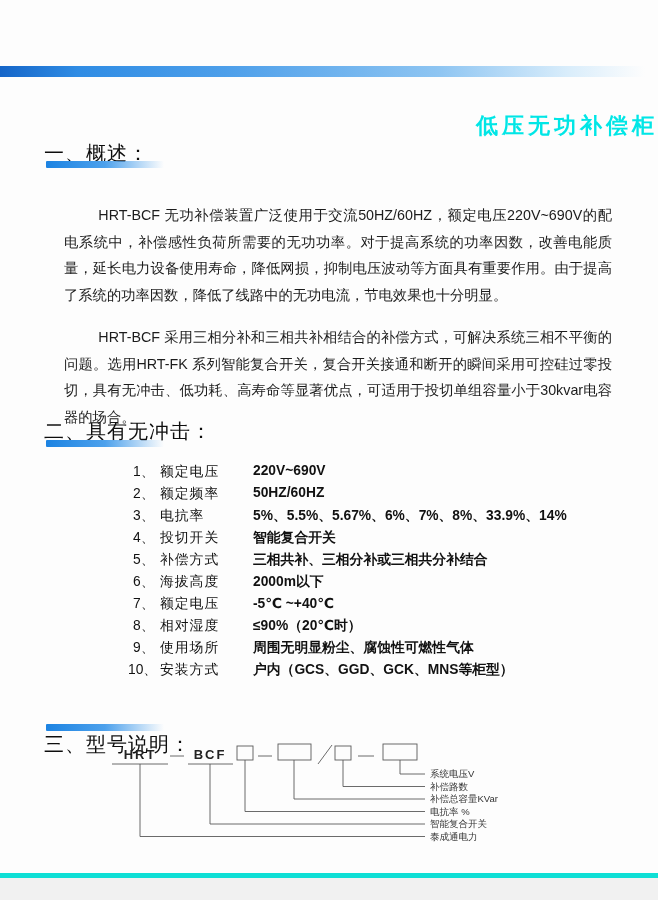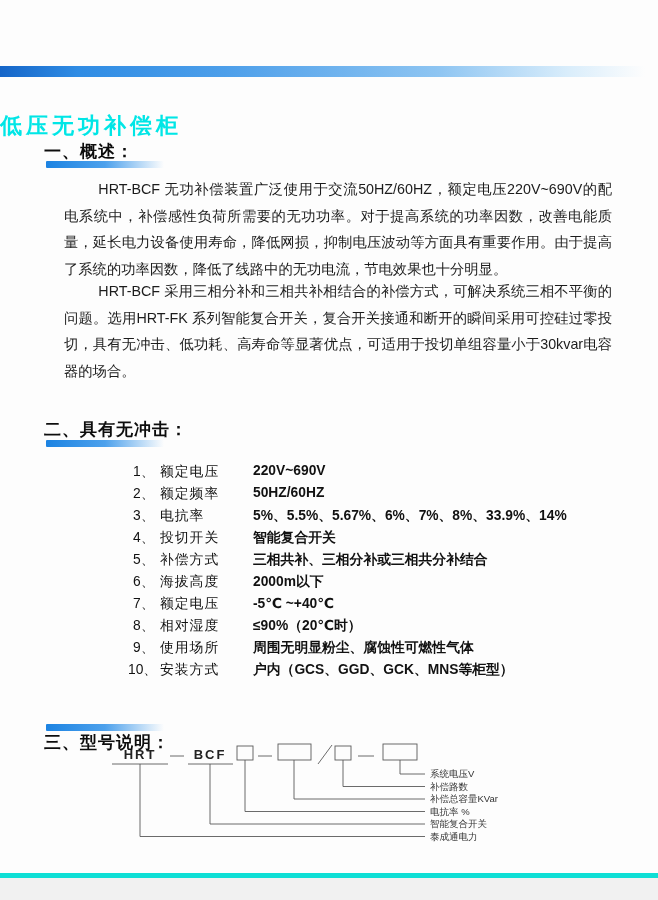--- a/index.html
+++ b/index.html
@@ -9,7 +9,7 @@
   .top-bar { position:absolute; left:0; top:66px; width:645px; height:11px;
     background:linear-gradient(to right,#1565c8 0%, #2f8ce4 12%, #4d9fea 35%, #8ec5f2 68%, #d9edfb 88%, rgba(255,255,255,0) 100%); }
 
-  .page-title { position:absolute; top:111px; left:0; width:100%; text-align:left;
+  .page-title { position:absolute; top:111px; left:0; width:100%; text-align:right;
     font-size:22px; font-weight:bold; color:#00e6e6; letter-spacing:4px; }
 
   .heading { position:absolute; left:44px; font-size:17px; font-weight:bold;

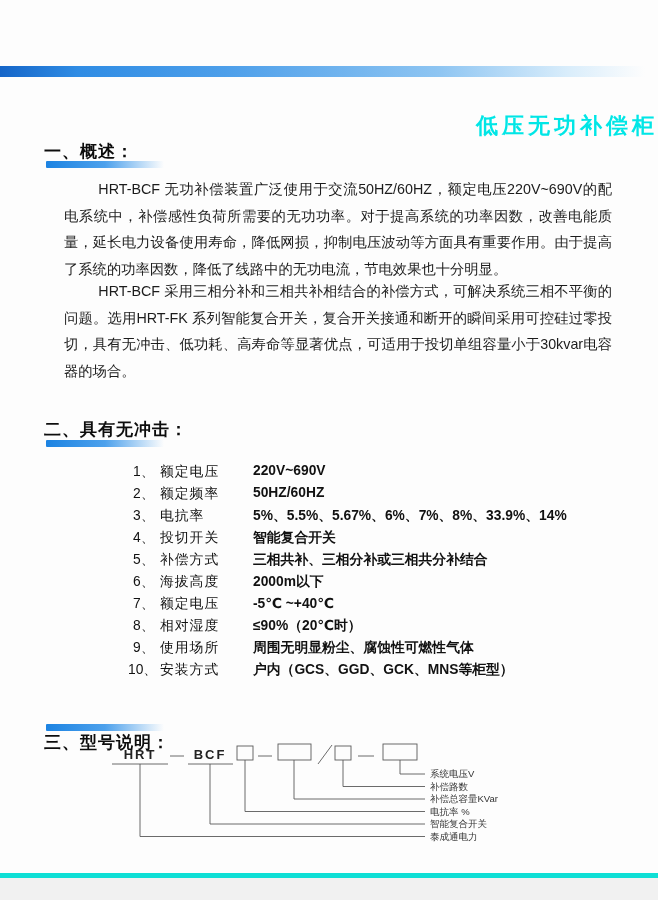--- a/index.html
+++ b/index.html
@@ -12,7 +12,7 @@
   .page-title { position:absolute; top:111px; left:0; width:100%; text-align:right;
     font-size:22px; font-weight:bold; color:#00e6e6; letter-spacing:4px; }
 
-  .heading { position:absolute; left:44px; font-size:17px; font-weight:bold;
+  .heading { position:absolute; left:44px; font-size:20px; font-weight:normal;
     color:#0d0d0d; letter-spacing:1px; }
   .hbar { position:absolute; left:46px; width:118px; height:7px; border-radius:1px;
     background:linear-gradient(to right,#1c83e2 0%, #4da1ec 50%, rgba(255,255,255,0) 100%); }

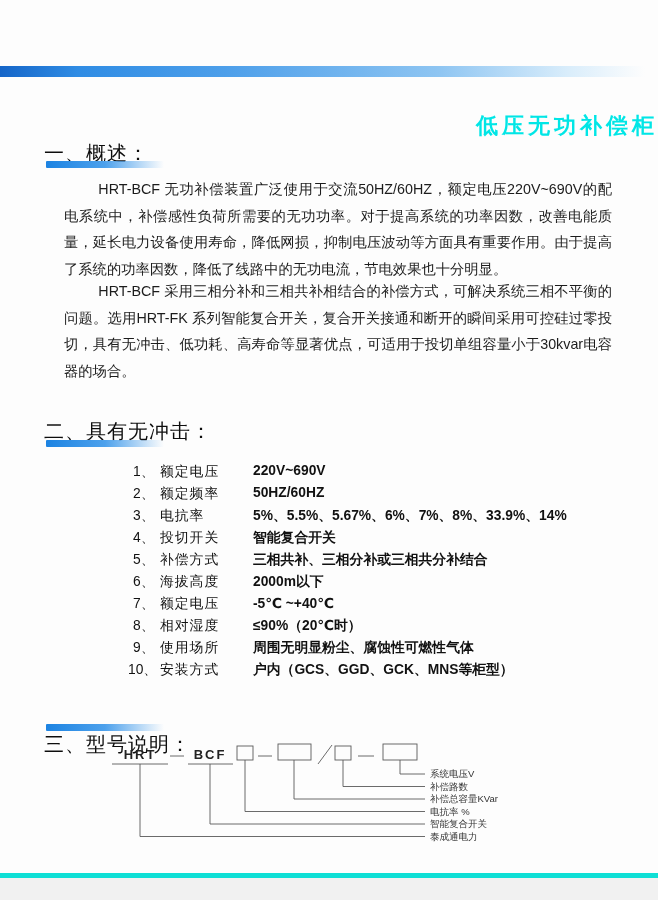--- a/index.html
+++ b/index.html
@@ -18,7 +18,7 @@
     background:linear-gradient(to right,#1c83e2 0%, #4da1ec 50%, rgba(255,255,255,0) 100%); }
 
   .para { position:absolute; left:64px; width:548px; font-size:14.3px; line-height:26.5px;
-    color:#1c1c1c; text-align:justify; text-indent:2.4em; }
+    color:#1c1c1c; text-align:justify; text-indent:2.4em;margin-top:26px; }
 
   .prow { position:absolute; left:0; width:658px; height:22px; font-size:13.8px; color:#111; }
   .pno { position:absolute; left:133px; }

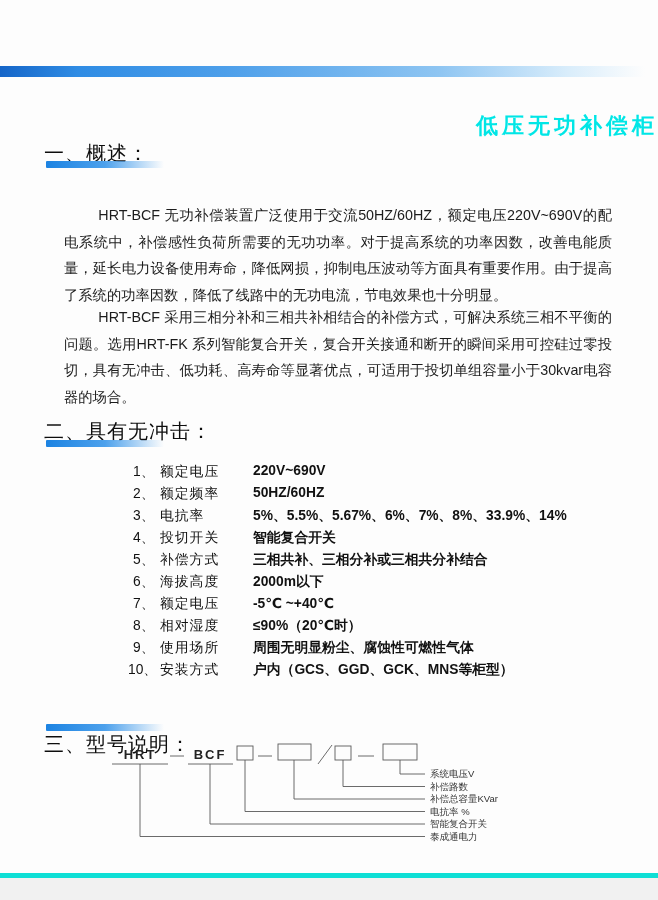--- a/index.html
+++ b/index.html
@@ -48,7 +48,7 @@
   <div class="heading" style="top:140px">一、概述：</div>
   <div class="hbar" style="top:161px"></div>
   <div class="para" style="top:176px">HRT-BCF 无功补偿装置广泛使用于交流50HZ/60HZ，额定电压220V~690V的配电系统中，补偿感性负荷所需要的无功功率。对于提高系统的功率因数，改善电能质量，延长电力设备使用寿命，降低网损，抑制电压波动等方面具有重要作用。由于提高了系统的功率因数，降低了线路中的无功电流，节电效果也十分明显。</div>
-  <div class="para" style="top:278px">HRT-BCF 采用三相分补和三相共补相结合的补偿方式，可解决系统三相不平衡的问题。选用HRT-FK 系列智能复合开关，复合开关接通和断开的瞬间采用可控硅过零投切，具有无冲击、低功耗、高寿命等显著优点，可适用于投切单组容量小于30kvar电容器的场合。</div>
+  <div class="para" style="top:298px">HRT-BCF 采用三相分补和三相共补相结合的补偿方式，可解决系统三相不平衡的问题。选用HRT-FK 系列智能复合开关，复合开关接通和断开的瞬间采用可控硅过零投切，具有无冲击、低功耗、高寿命等显著优点，可适用于投切单组容量小于30kvar电容器的场合。</div>
 
   <div class="heading" style="top:418px">二、具有无冲击：</div>
   <div class="hbar" style="top:440px"></div>

